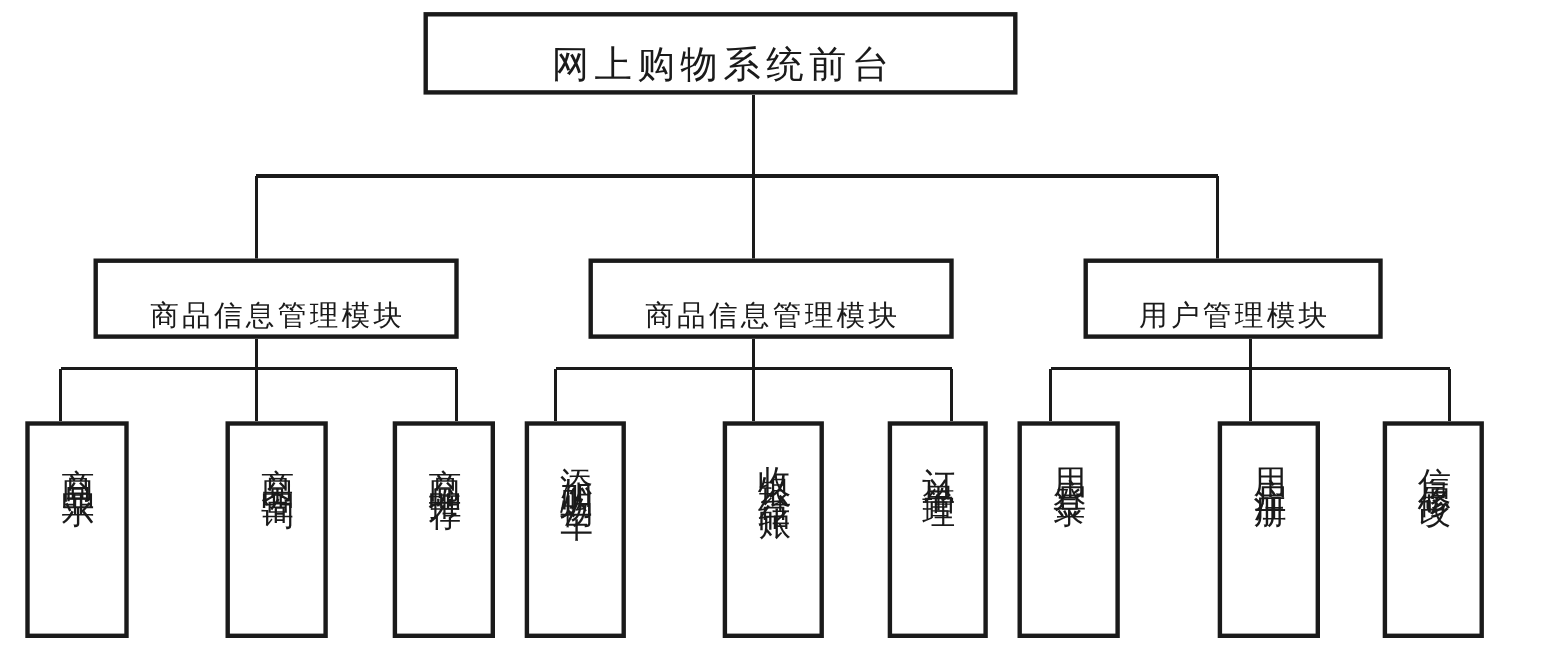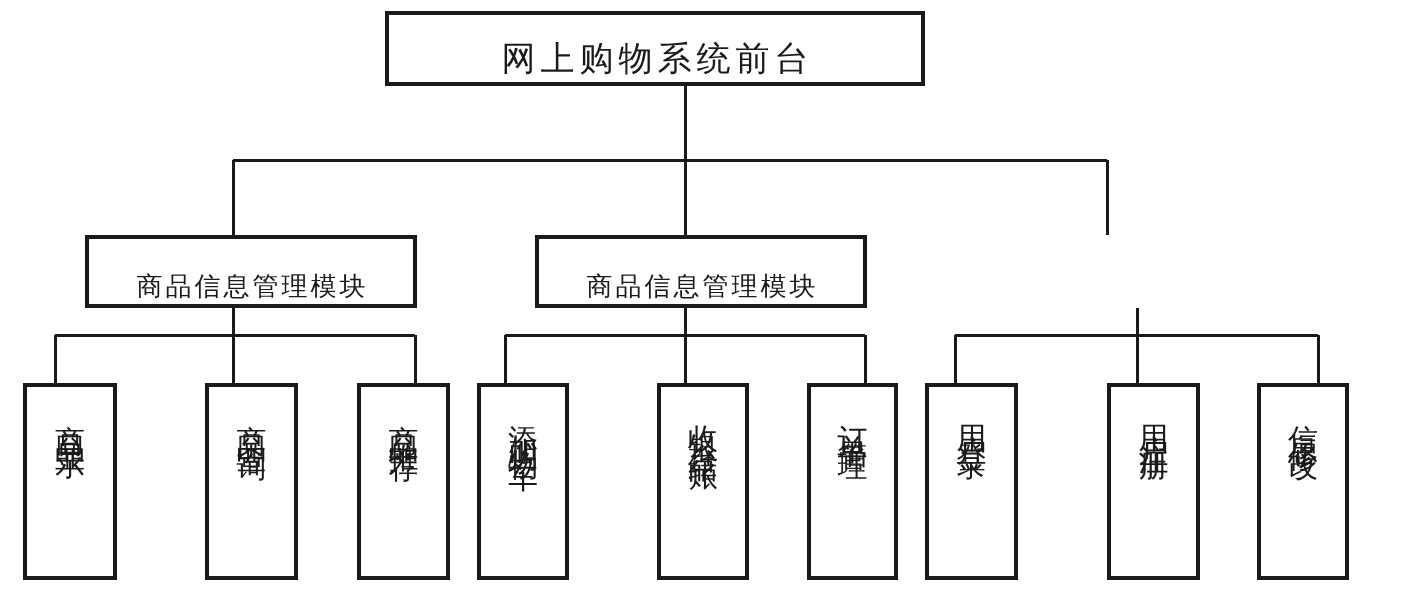--- a/index.html
+++ b/index.html
@@ -91,6 +91,9 @@
   <div class="box lvl2" style="left:535px;top:235px;width:332px;height:73px">
     <span class="label">商品信息管理模块</span>
   </div>
+  <div class="box lvl2" style="left:985px;top:235px;width:272px;height:73px">
+    <span class="label">用户管理模块</span>
+  </div>
 
   <div class="box lvl3" style="left:23px;top:383px;width:94px;height:197px">
     <span class="label">商品显示</span>

